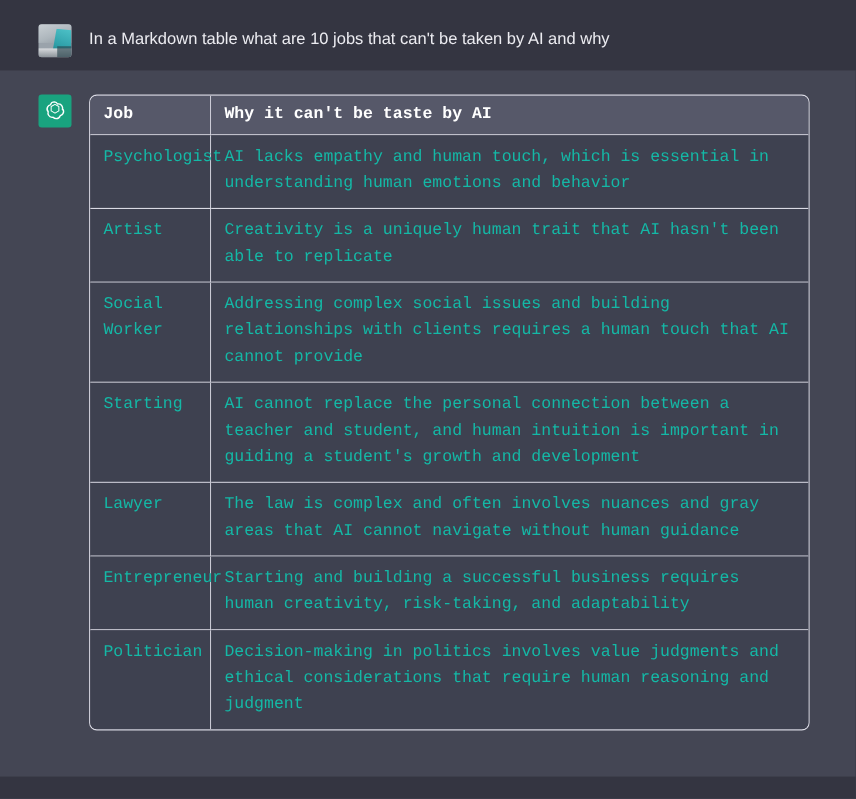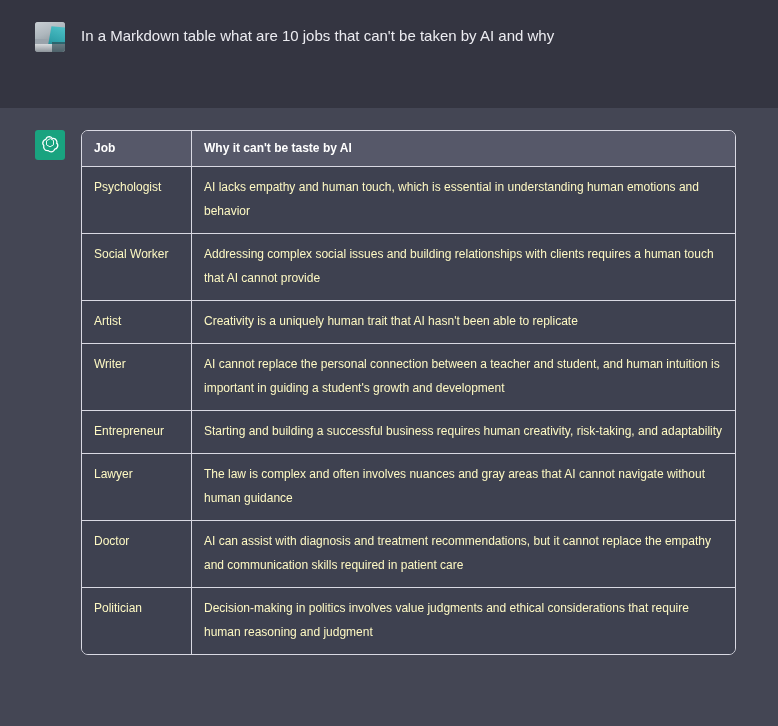--- a/index.html
+++ b/index.html
@@ -23,7 +23,7 @@
   }
   .msg-row.user {
     background: #343541;
-    height: 108px;
+    height: 64px;
     padding-top: 22px;
   }
   .msg-row.assistant {

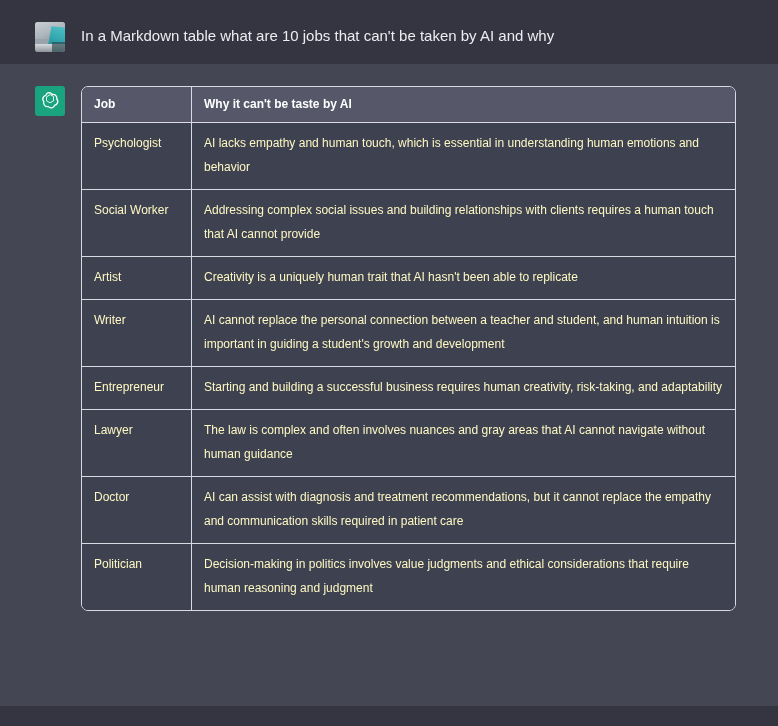--- a/index.html
+++ b/index.html
@@ -113,9 +113,10 @@
     border-bottom: 1px solid #d9d9e3;
     text-align: left;
     vertical-align: top;
-    font-size: 12px;
+    font-size: 15px;
     line-height: 24px;
     padding: 8px 12px 10px 12px;
+    font-family: Liberation Mono, monospace;
   }
   table.md-table th:last-child,
   table.md-table td:last-child { border-right: none; }

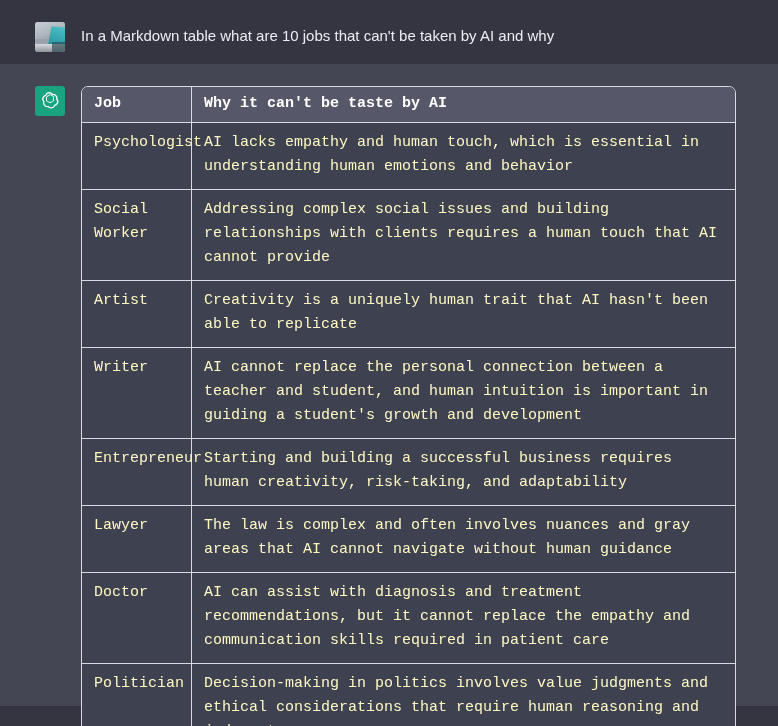--- a/index.html
+++ b/index.html
@@ -132,7 +132,7 @@
   }
   table.md-table tbody td {
     background: #3e4150;
-    color: #fef9c3;
+    color: #14b8a6;
   }
   col.c-job  { width: 110px; }
   col.c-why  { width: 543px; }

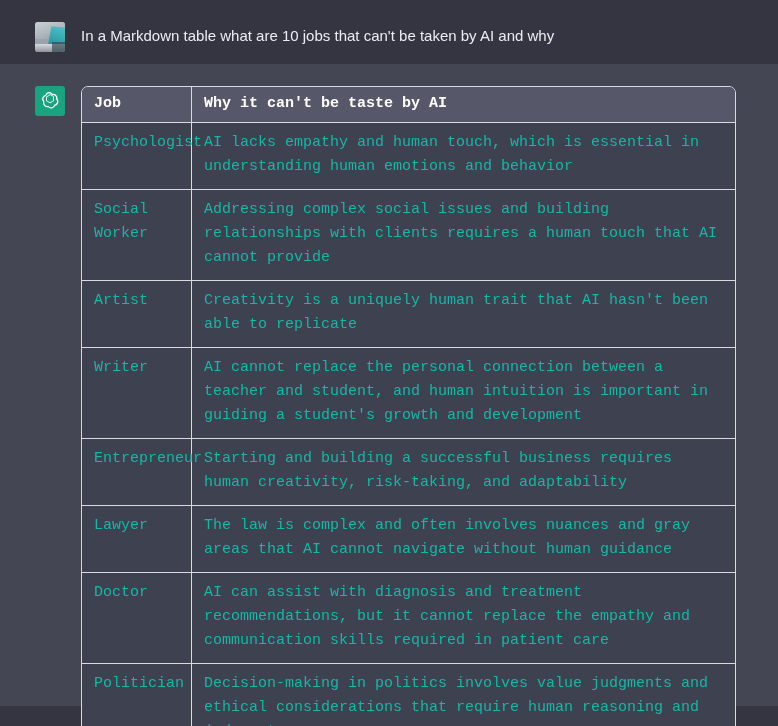--- a/index.html
+++ b/index.html
@@ -182,12 +182,12 @@
               <td>AI lacks empathy and human touch, which is essential in understanding human emotions and behavior</td>
             </tr>
             <tr>
+              <td>Artist</td>
+              <td>Creativity is a uniquely human trait that AI hasn't been able to replicate</td>
+            </tr>
+            <tr>
               <td>Social Worker</td>
               <td>Addressing complex social issues and building relationships with clients requires a human touch that AI cannot provide</td>
-            </tr>
-            <tr>
-              <td>Artist</td>
-              <td>Creativity is a uniquely human trait that AI hasn't been able to replicate</td>
             </tr>
             <tr>
               <td>Writer</td>

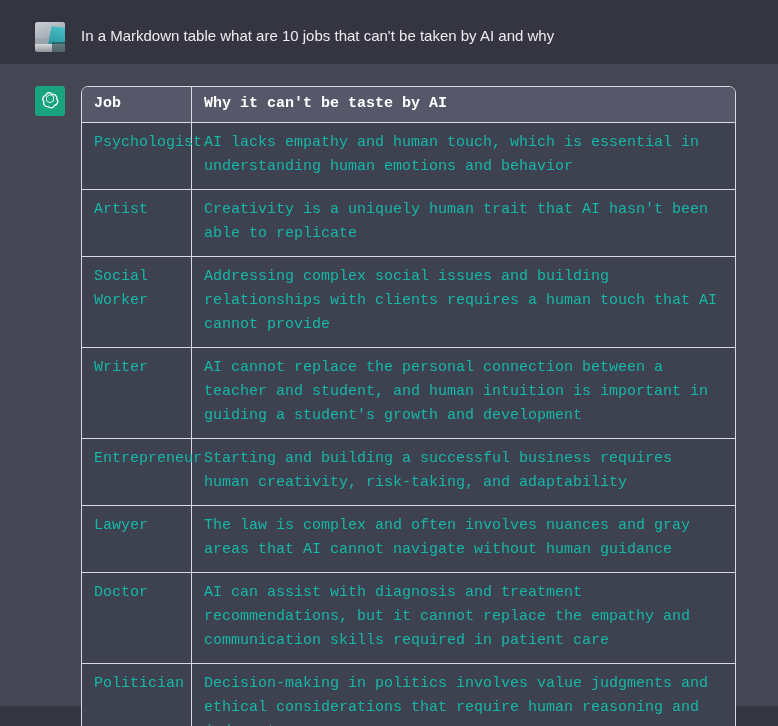--- a/index.html
+++ b/index.html
@@ -190,7 +190,7 @@
               <td>Addressing complex social issues and building relationships with clients requires a human touch that AI cannot provide</td>
             </tr>
             <tr>
-              <td>Writer</td>
+              <td>Starting</td>
               <td>AI cannot replace the personal connection between a teacher and student, and human intuition is important in guiding a student's growth and development</td>
             </tr>
             <tr>

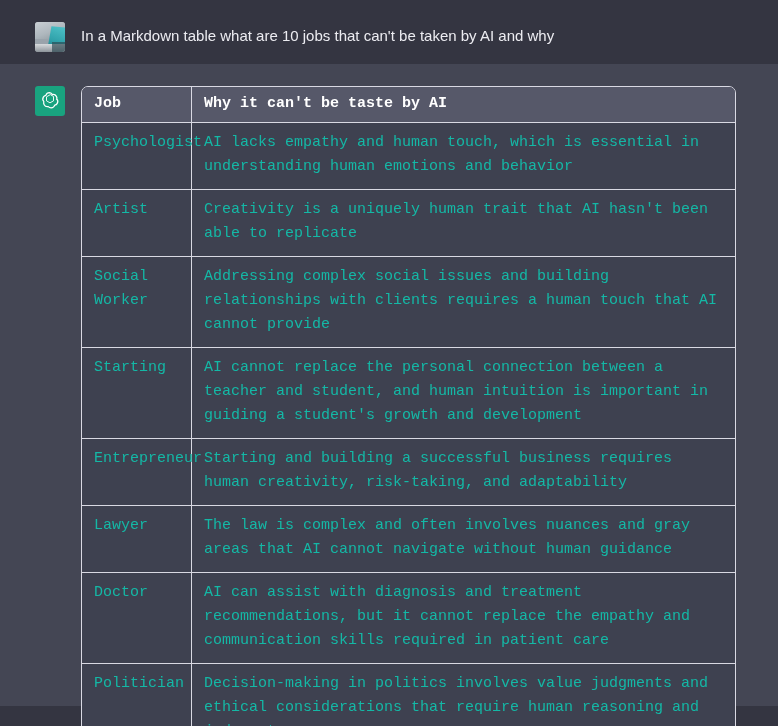--- a/index.html
+++ b/index.html
@@ -194,12 +194,12 @@
               <td>AI cannot replace the personal connection between a teacher and student, and human intuition is important in guiding a student's growth and development</td>
             </tr>
             <tr>
+              <td>Lawyer</td>
+              <td>The law is complex and often involves nuances and gray areas that AI cannot navigate without human guidance</td>
+            </tr>
+            <tr>
               <td>Entrepreneur</td>
               <td>Starting and building a successful business requires human creativity, risk-taking, and adaptability</td>
-            </tr>
-            <tr>
-              <td>Lawyer</td>
-              <td>The law is complex and often involves nuances and gray areas that AI cannot navigate without human guidance</td>
             </tr>
             <tr>
               <td>Doctor</td>

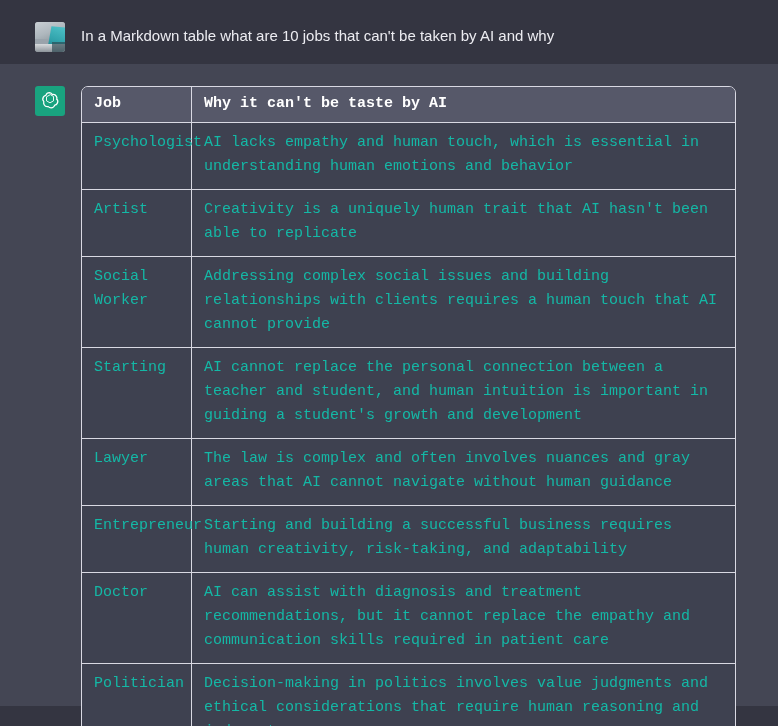--- a/index.html
+++ b/index.html
@@ -202,10 +202,6 @@
               <td>Starting and building a successful business requires human creativity, risk-taking, and adaptability</td>
             </tr>
             <tr>
-              <td>Doctor</td>
-              <td>AI can assist with diagnosis and treatment recommendations, but it cannot replace the empathy and communication skills required in patient care</td>
-            </tr>
-            <tr>
               <td>Politician</td>
               <td>Decision-making in politics involves value judgments and ethical considerations that require human reasoning and judgment</td>
             </tr>

